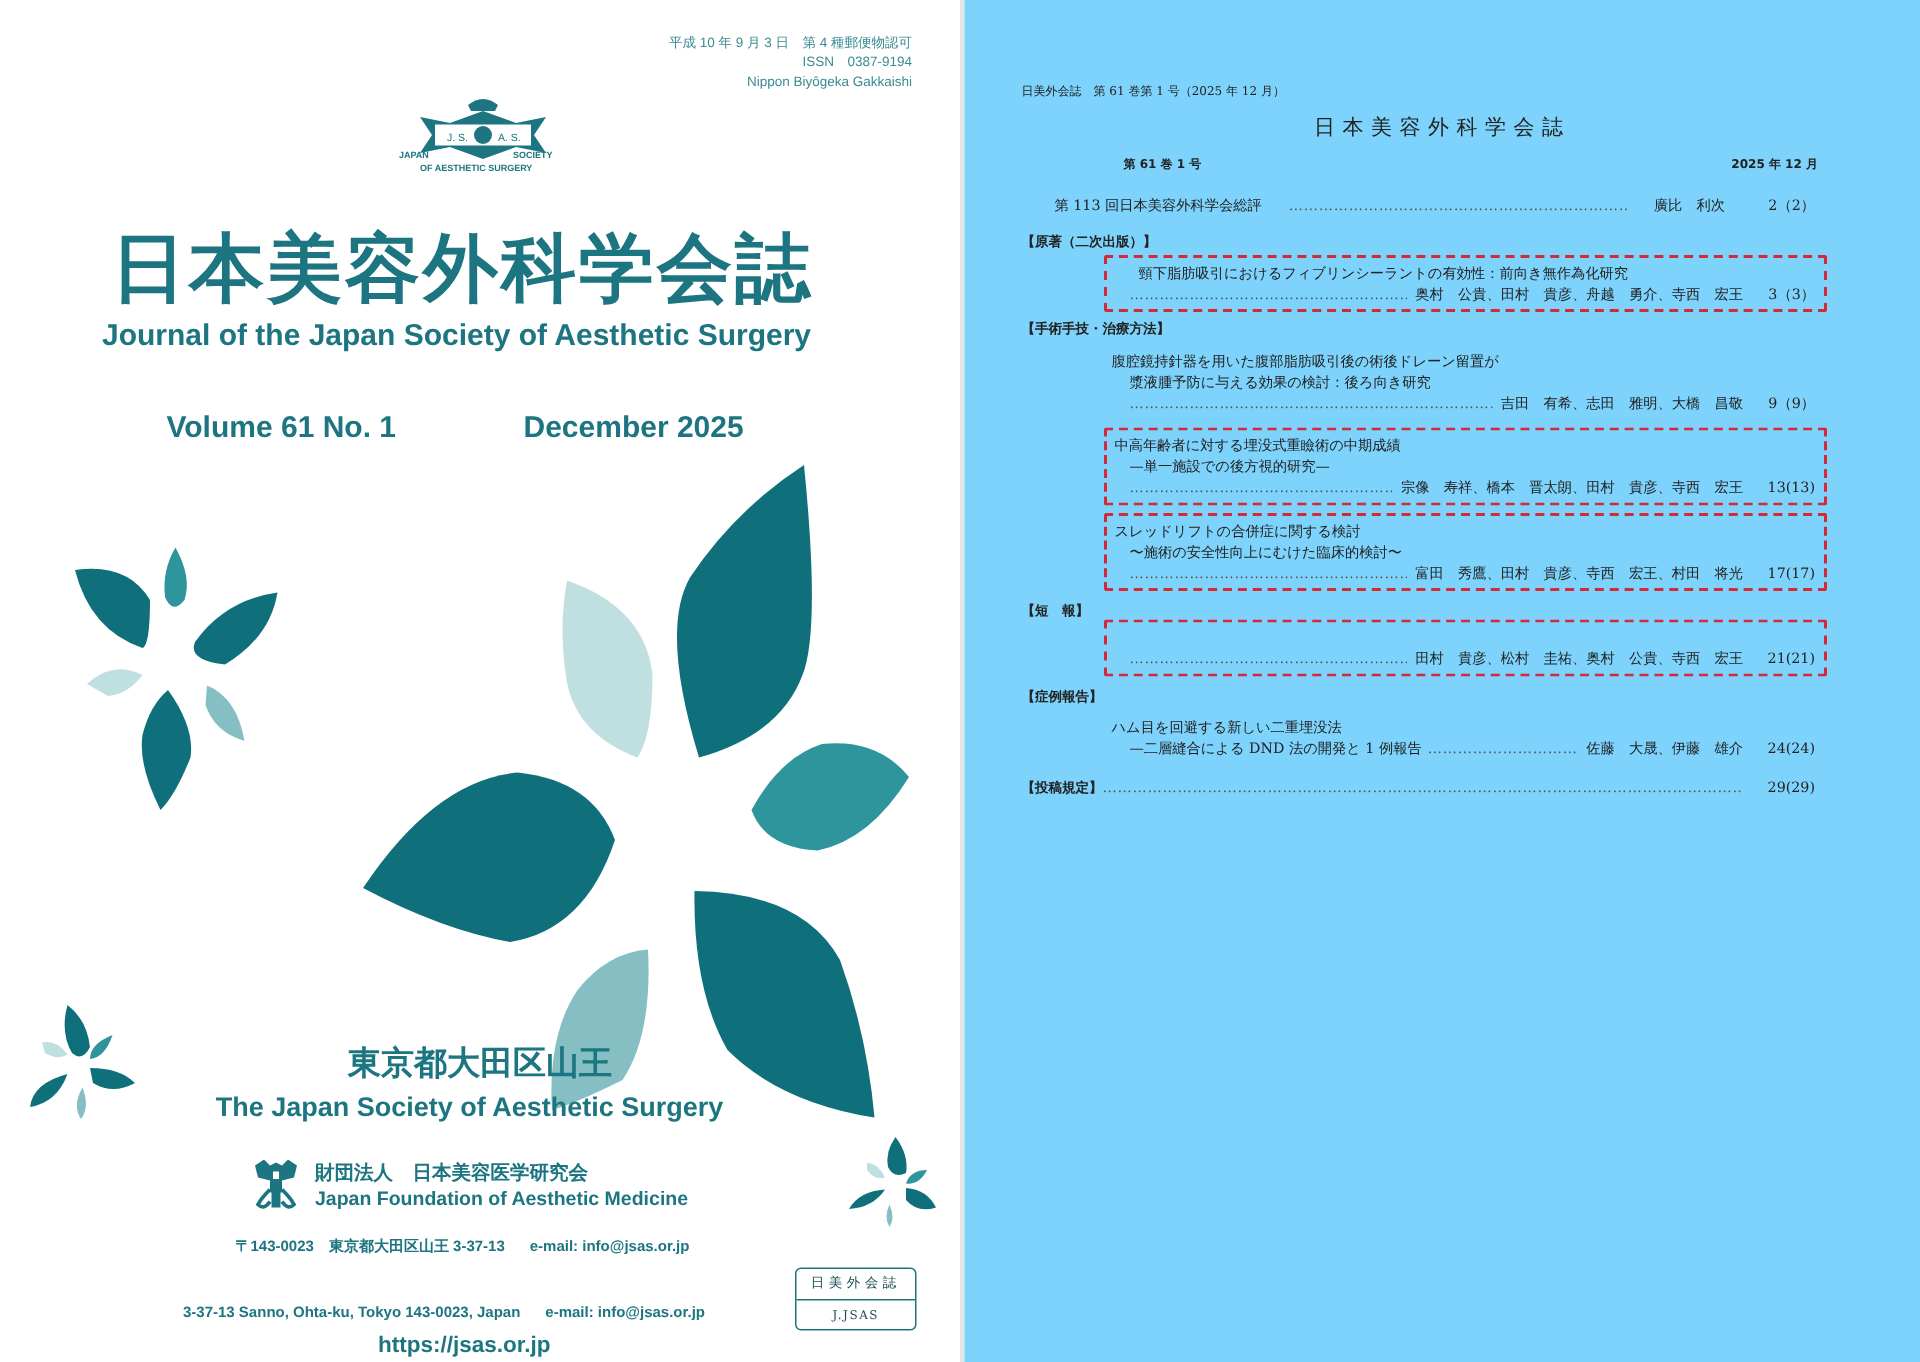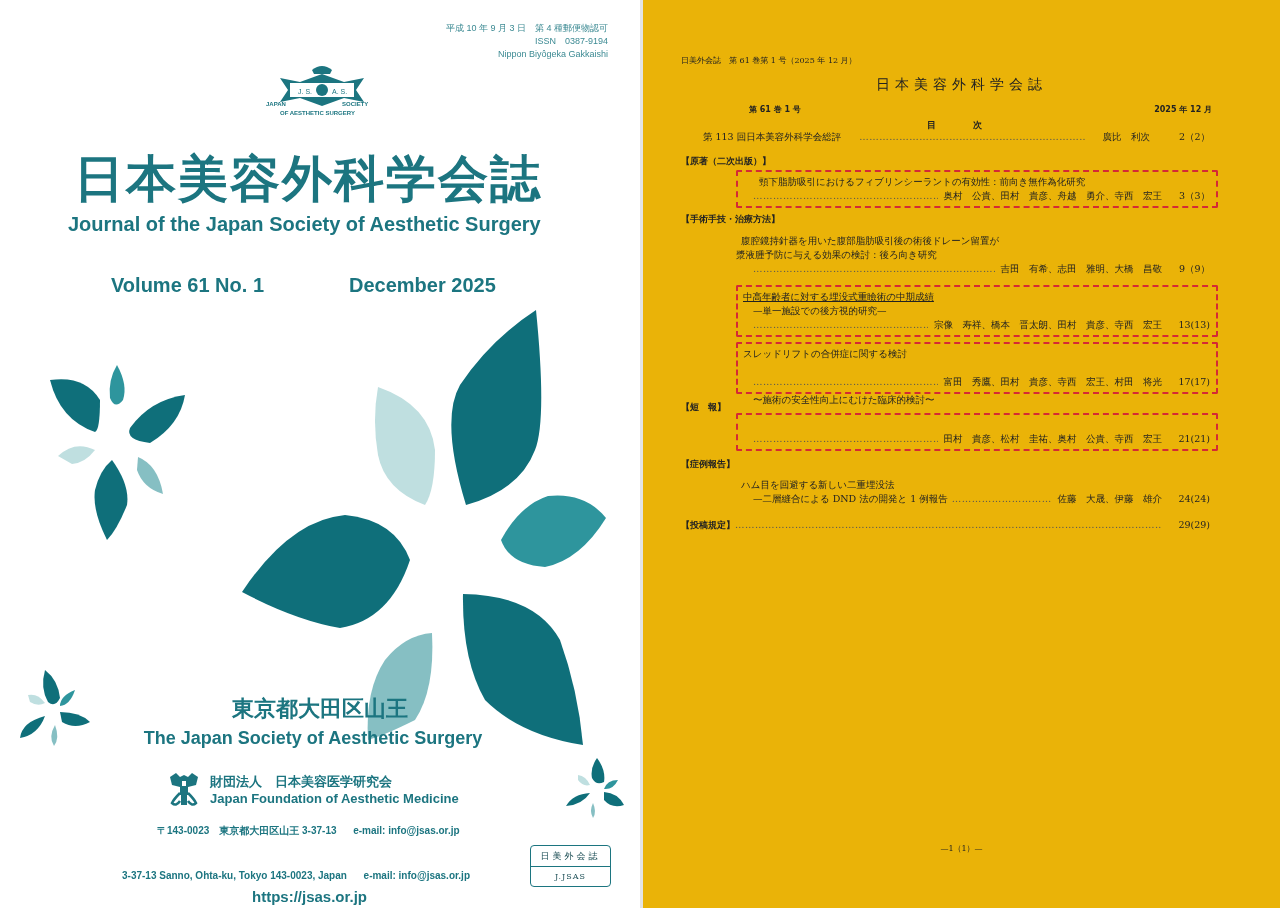--- a/index.html
+++ b/index.html
@@ -14,7 +14,7 @@
     position: absolute; left: 640px; top: 0; width: 3px; height: 908px; background: #e4e4e4;
   }
   .page-right {
-    position: absolute; left: 643px; top: 0; width: 637px; height: 908px; background: #eab308;
+    position: absolute; left: 643px; top: 0; width: 637px; height: 908px; background: #7dd3fc;
   }
   .reg-info {
     position: absolute; right: 32px; top: 22px; text-align: right;

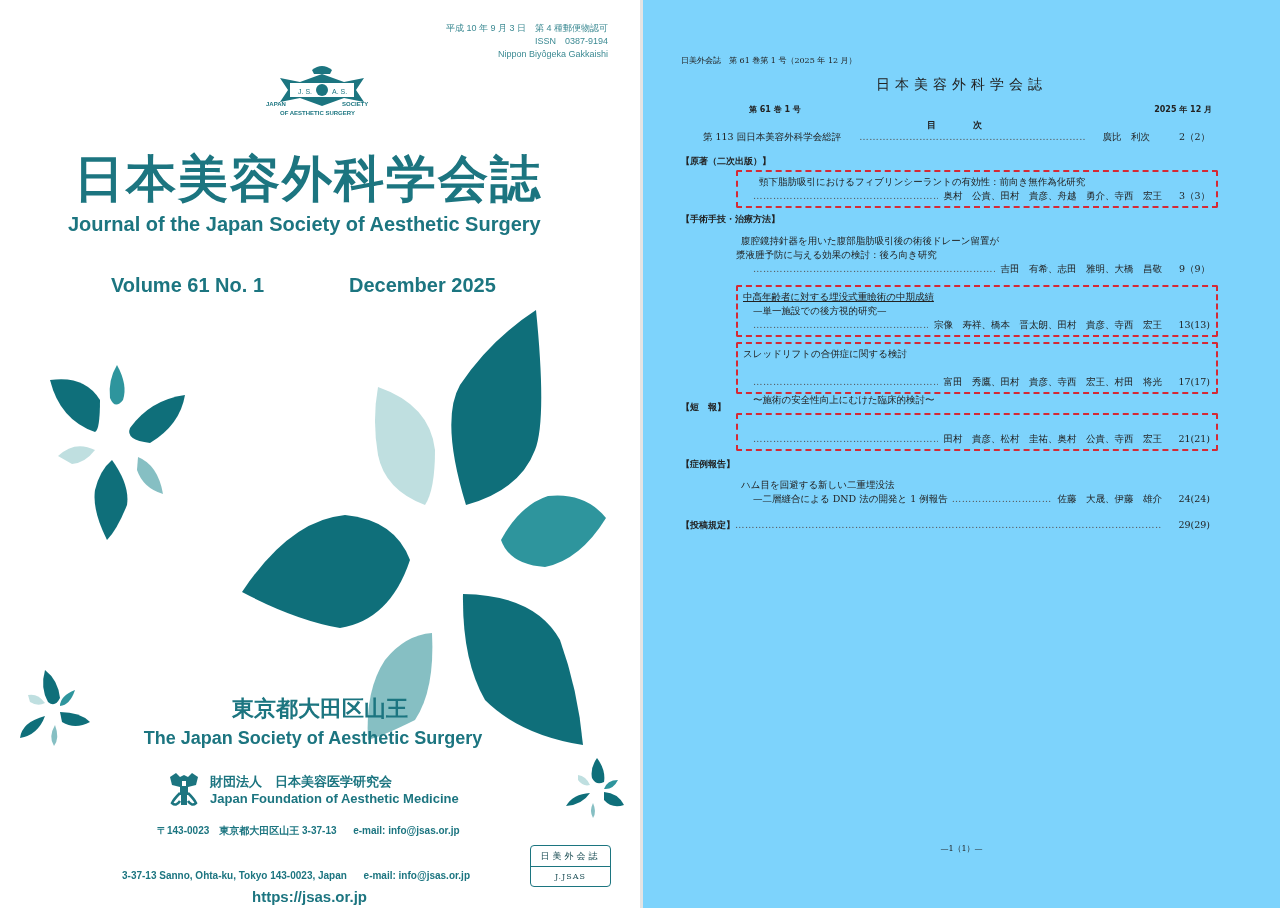--- a/index.html
+++ b/index.html
@@ -194,7 +194,6 @@
   <div class="r toc-title">日本美容外科学会誌</div>
   <div class="r issue-left">第 61 巻 1 号</div>
   <div class="r issue-right">2025 年 12 月</div>
-  <div class="r mokuji">目　次</div>
 
   <div class="author-line" style="left:60px; top:131px; width:507px;gap:12px;">
     <span>第 113 回日本美容外科学会総評</span>

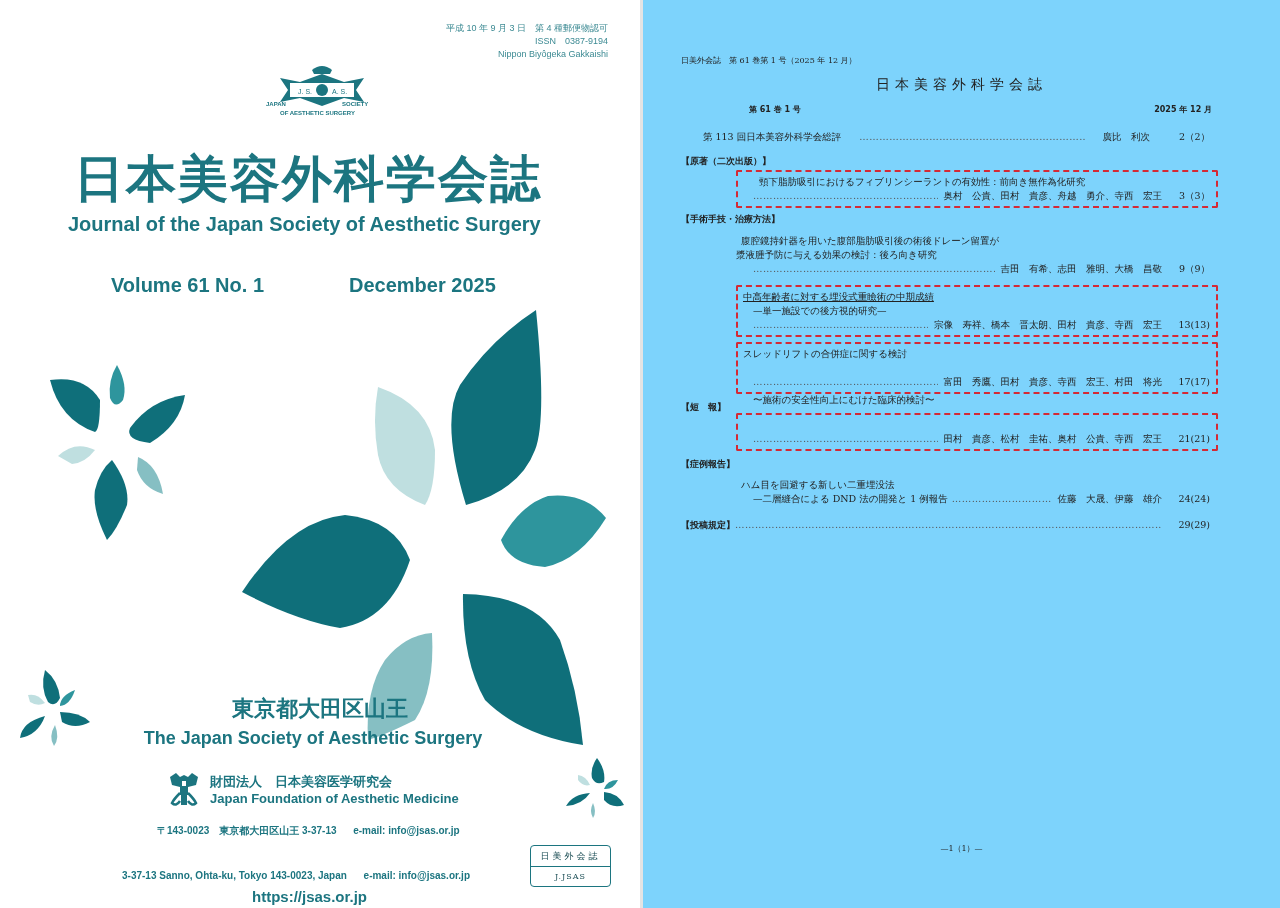--- a/index.html
+++ b/index.html
@@ -213,7 +213,7 @@
 
   <div class="row section" style="left:38px; top:213px;">【手術手技・治療方法】</div>
   <div class="row" style="left:98px; top:235px;">腹腔鏡持針器を用いた腹部脂肪吸引後の術後ドレーン留置が</div>
-  <div class="row" style="left:93px; top:249px;">漿液腫予防に与える効果の検討：後ろ向き研究</div>
+  <div class="row" style="left:110px; top:249px;">漿液腫予防に与える効果の検討：後ろ向き研究</div>
   <div class="author-line" style="left:110px; top:263px; width:457px;">
     <span class="dots">……………………………………………………………………………………………………………………</span>
     <span class="authors">吉田　有希、志田　雅明、大橋　昌敬</span>

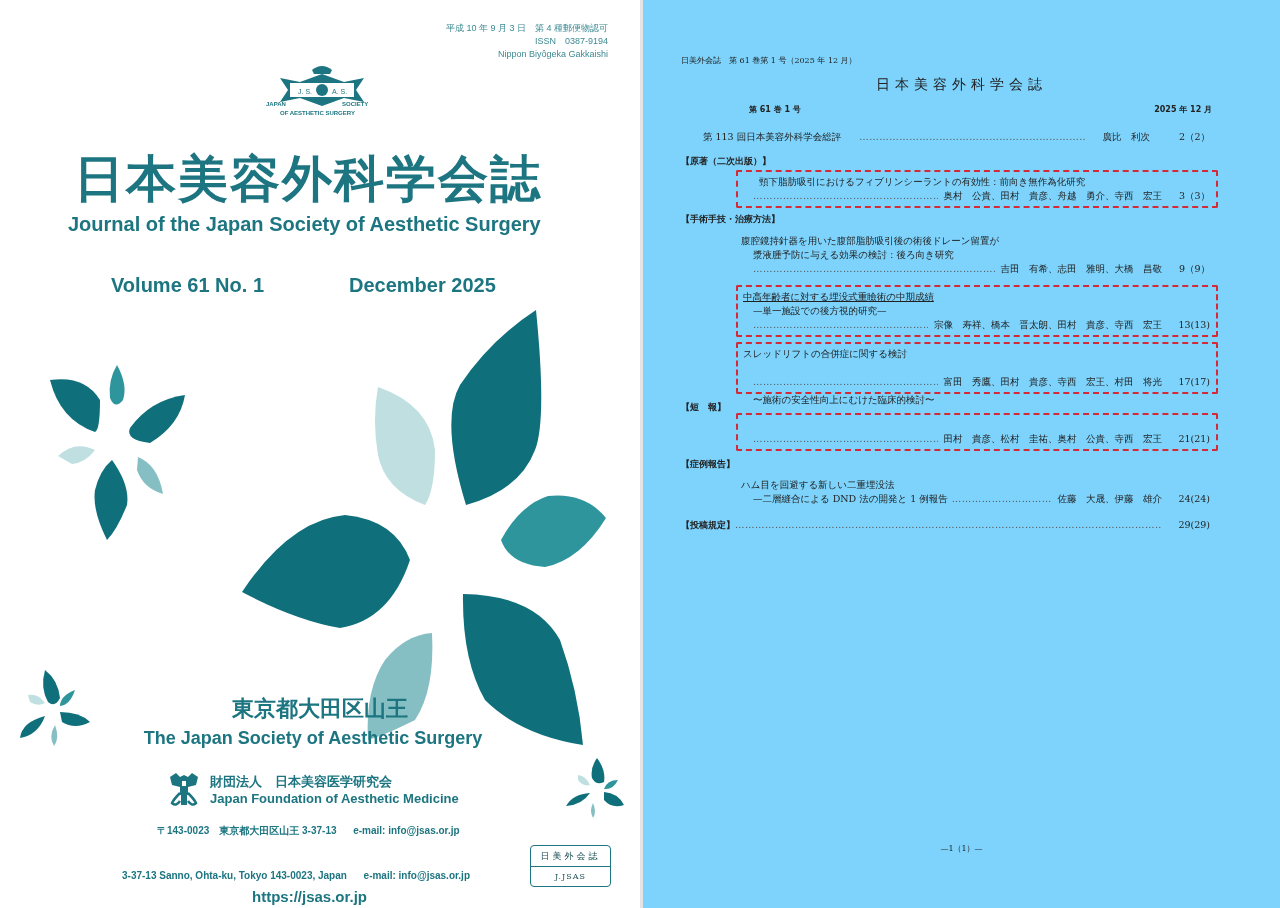--- a/index.html
+++ b/index.html
@@ -221,7 +221,7 @@
   </div>
 
   <div class="highlight" style="left:93px; top:285px; width:482px; height:52px;"></div>
-  <div class="row" style="left:100px; top:291px;text-decoration:underline;">中高年齢者に対する埋没式重瞼術の中期成績</div>
+  <div class="row" style="left:100px; top:291px;">中高年齢者に対する埋没式重瞼術の中期成績</div>
   <div class="row" style="left:110px; top:305px;">—単一施設での後方視的研究—</div>
   <div class="author-line" style="left:110px; top:319px; width:457px;">
     <span class="dots">……………………………………………………………………………………………………………………</span>

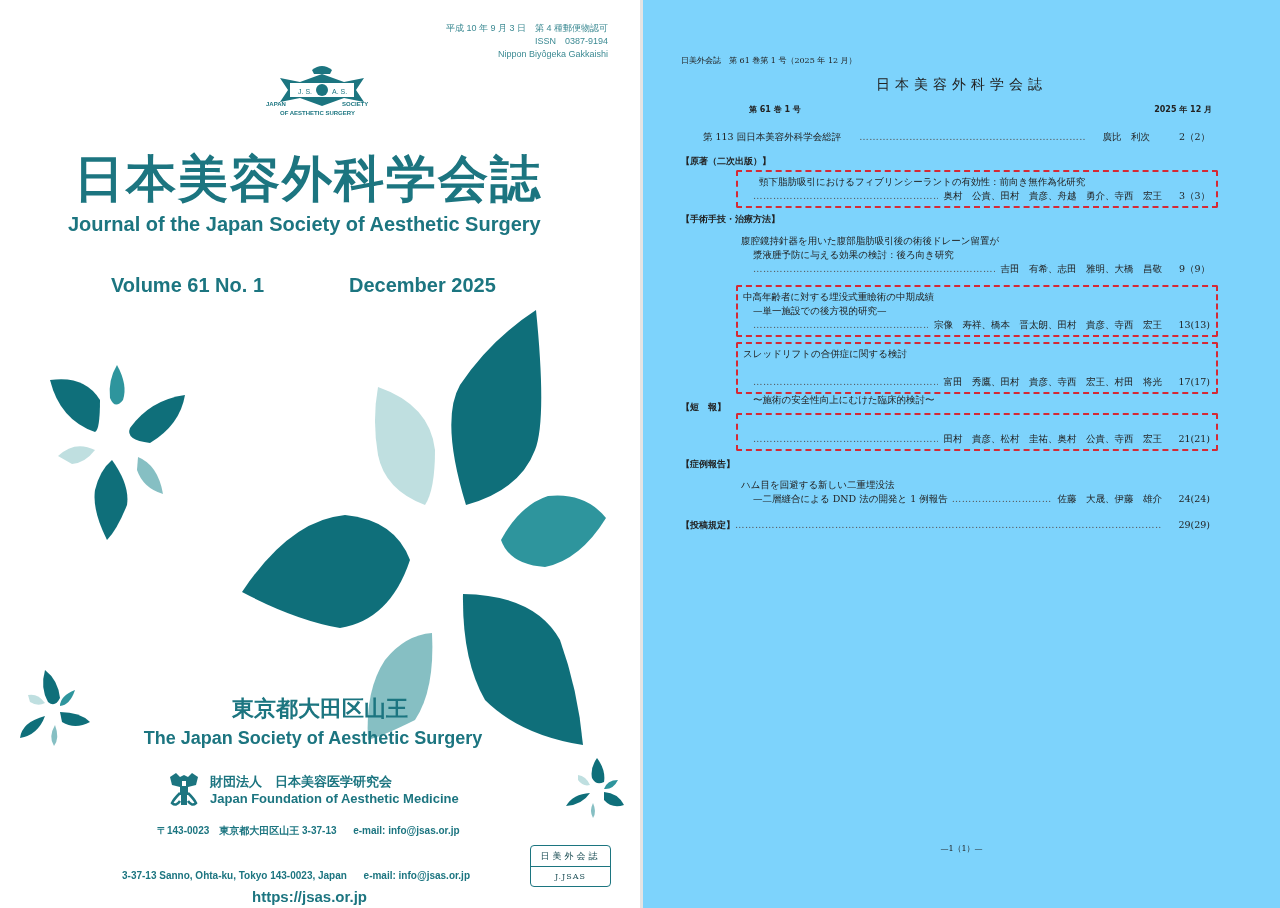--- a/index.html
+++ b/index.html
@@ -231,7 +231,7 @@
 
   <div class="highlight" style="left:93px; top:342px; width:482px; height:52px;"></div>
   <div class="row" style="left:100px; top:348px;">スレッドリフトの合併症に関する検討</div>
-  <div class="row" style="left:110px; top:362px;margin-top:32px;">〜施術の安全性向上にむけた臨床的検討〜</div>
+  <div class="row" style="left:110px; top:362px;">〜施術の安全性向上にむけた臨床的検討〜</div>
   <div class="author-line" style="left:110px; top:376px; width:457px;">
     <span class="dots">……………………………………………………………………………………………………………………</span>
     <span class="authors">富田　秀鷹、田村　貴彦、寺西　宏王、村田　将光</span>

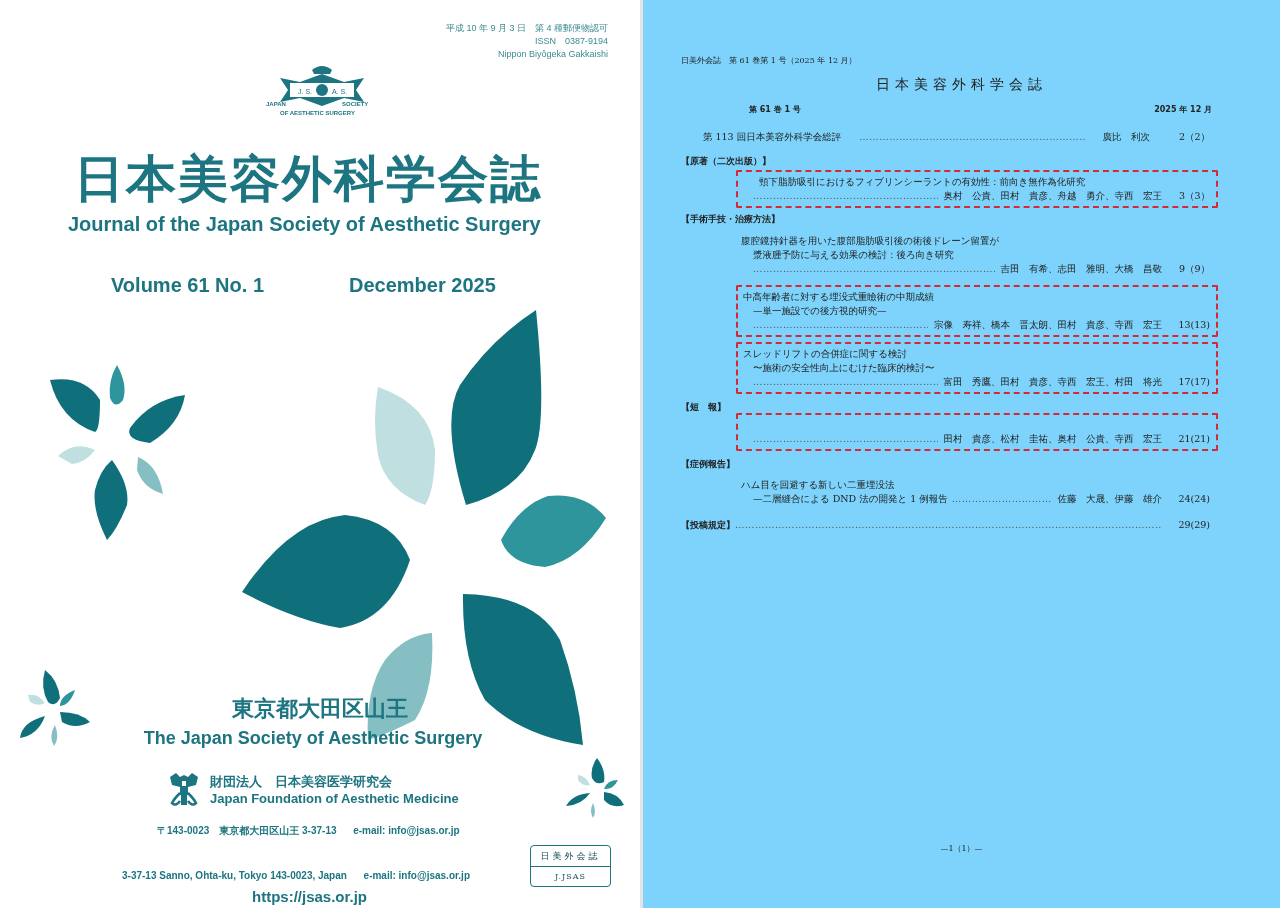--- a/index.html
+++ b/index.html
@@ -261,7 +261,6 @@
     <span class="page">29(29)</span>
   </div>
 
-  <div class="r page-num">—1（1）—</div>
 </div>
 
 </body></html>

